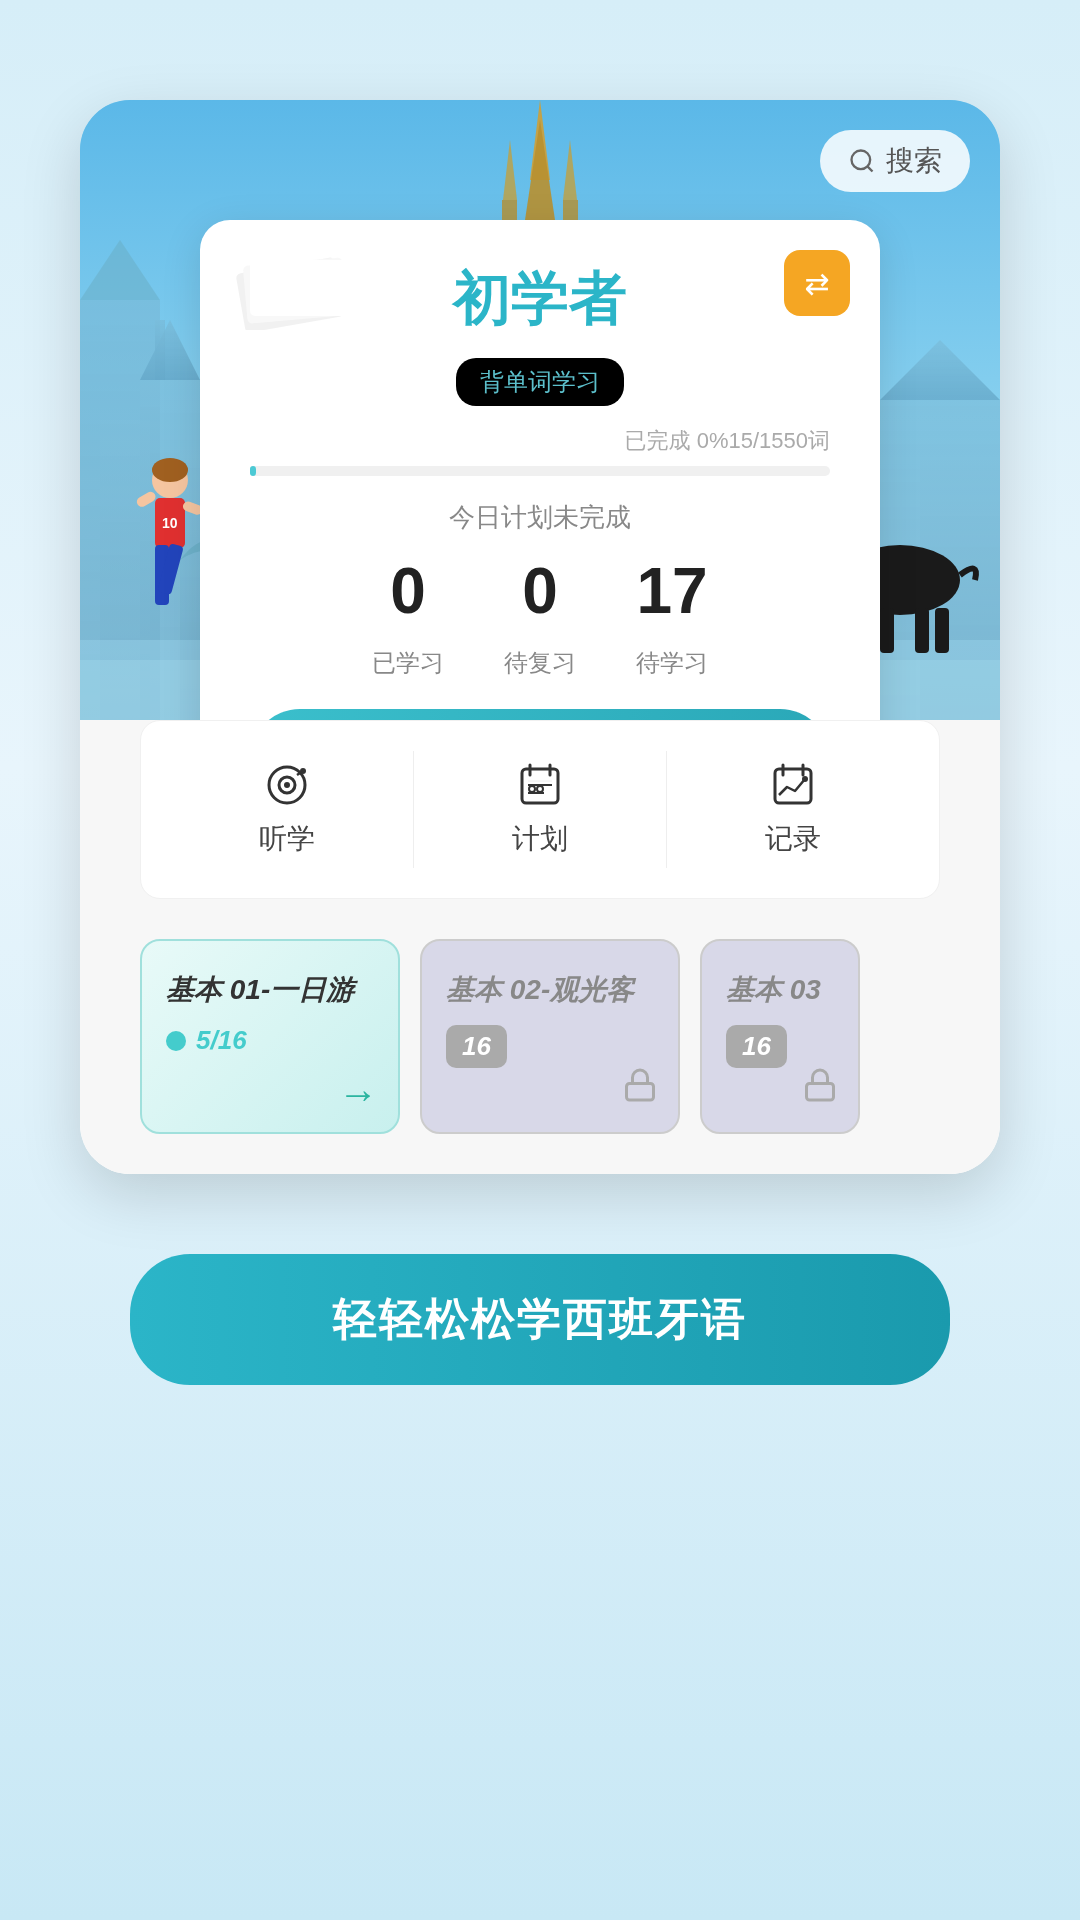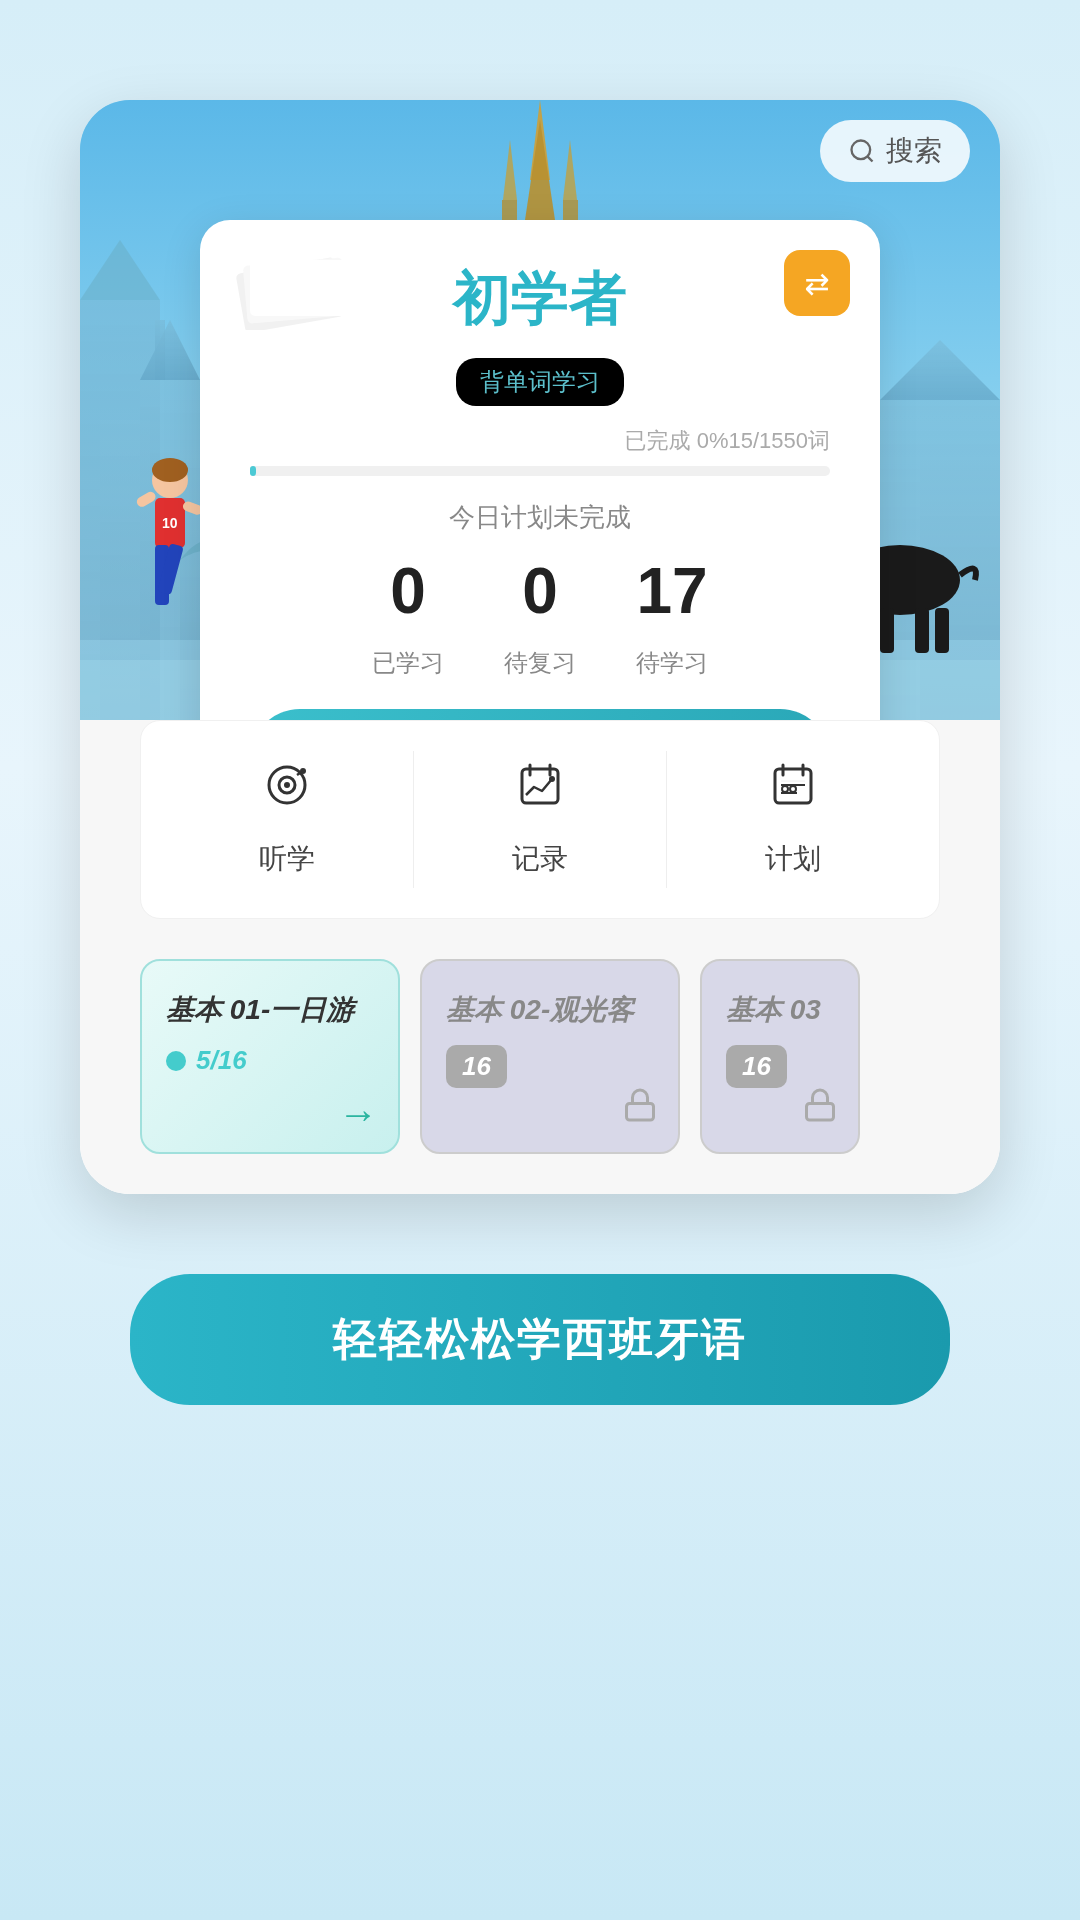--- a/index.html
+++ b/index.html
@@ -50,7 +50,7 @@
     
     .search-btn {
       position: absolute;
-      top: 20px;
+      top: 30px;
       right: 30px;
       background: rgba(255,255,255,0.85);
       border-radius: 50px;

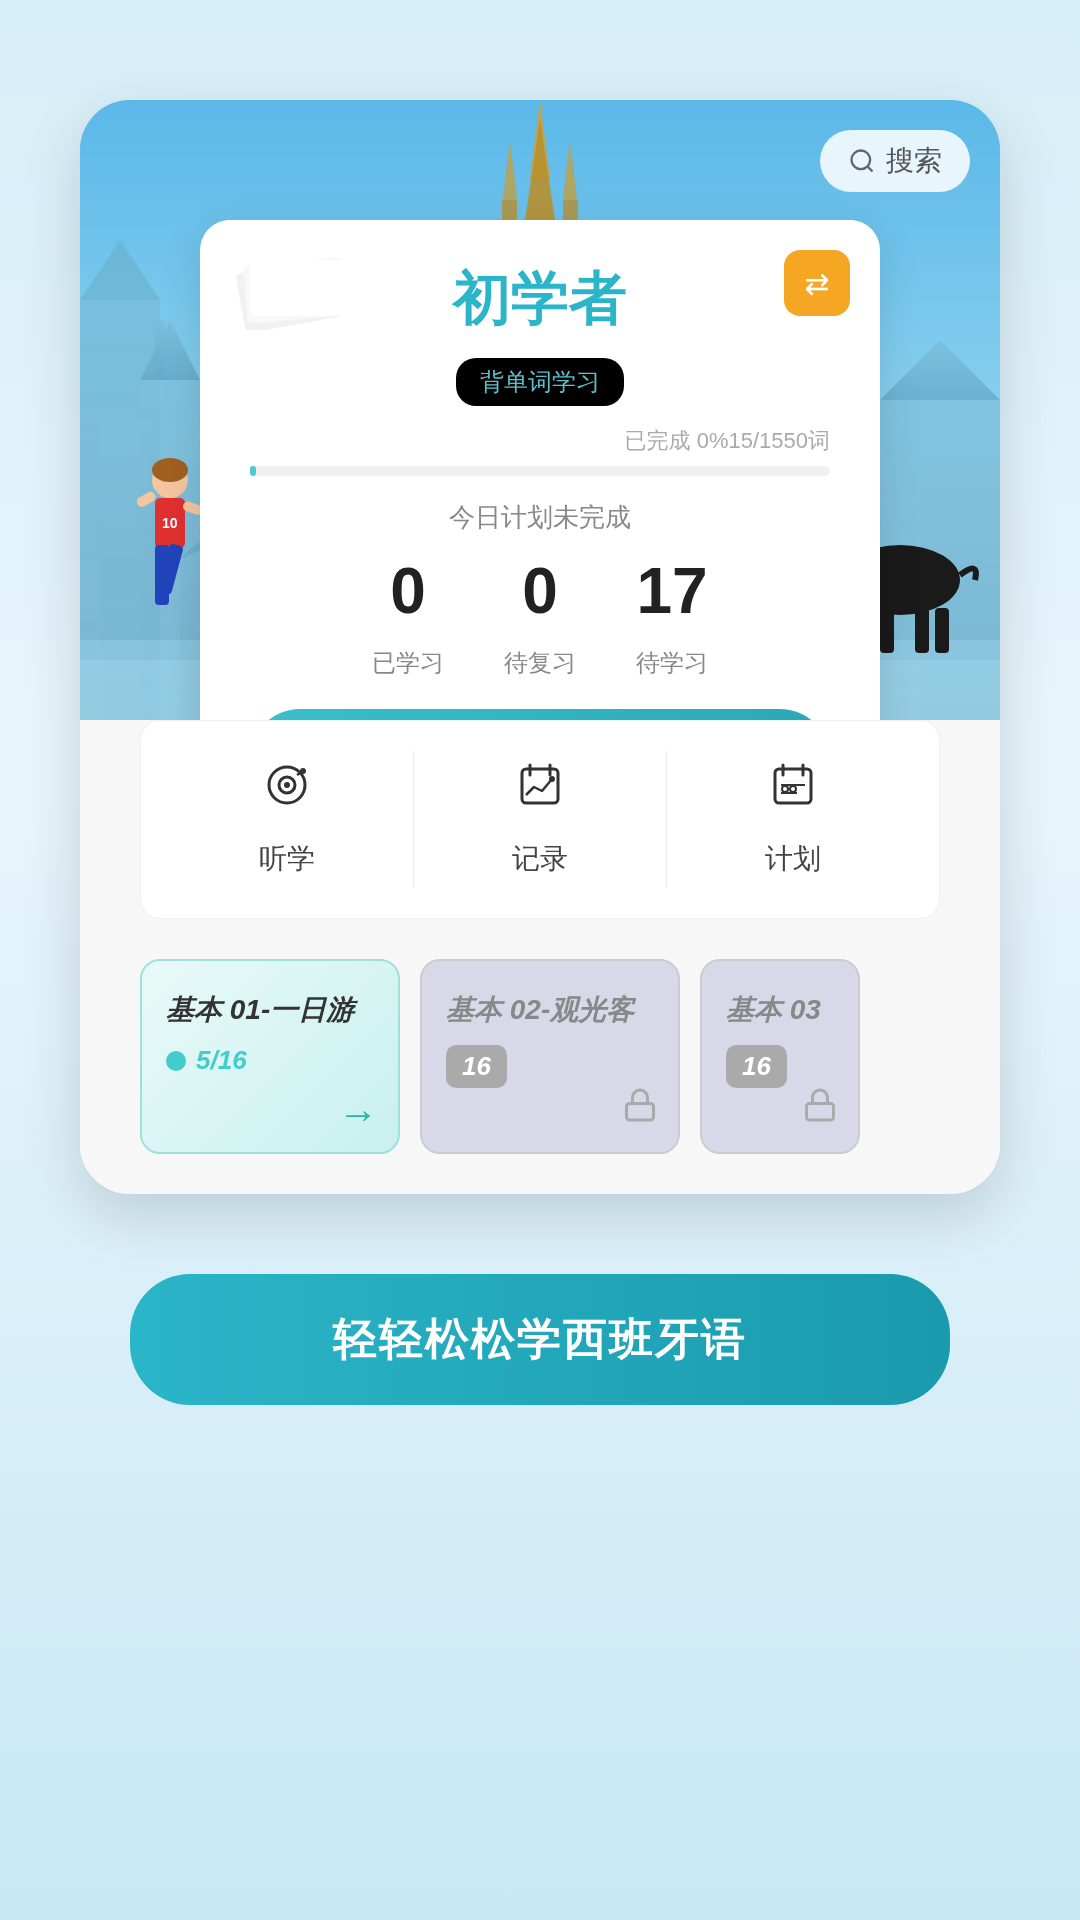--- a/index.html
+++ b/index.html
@@ -214,7 +214,7 @@
       display: flex;
       flex-direction: column;
       align-items: center;
-      gap: 20px;
+      gap: 0;
       cursor: pointer;
       flex: 1;
       padding: 10px 0;

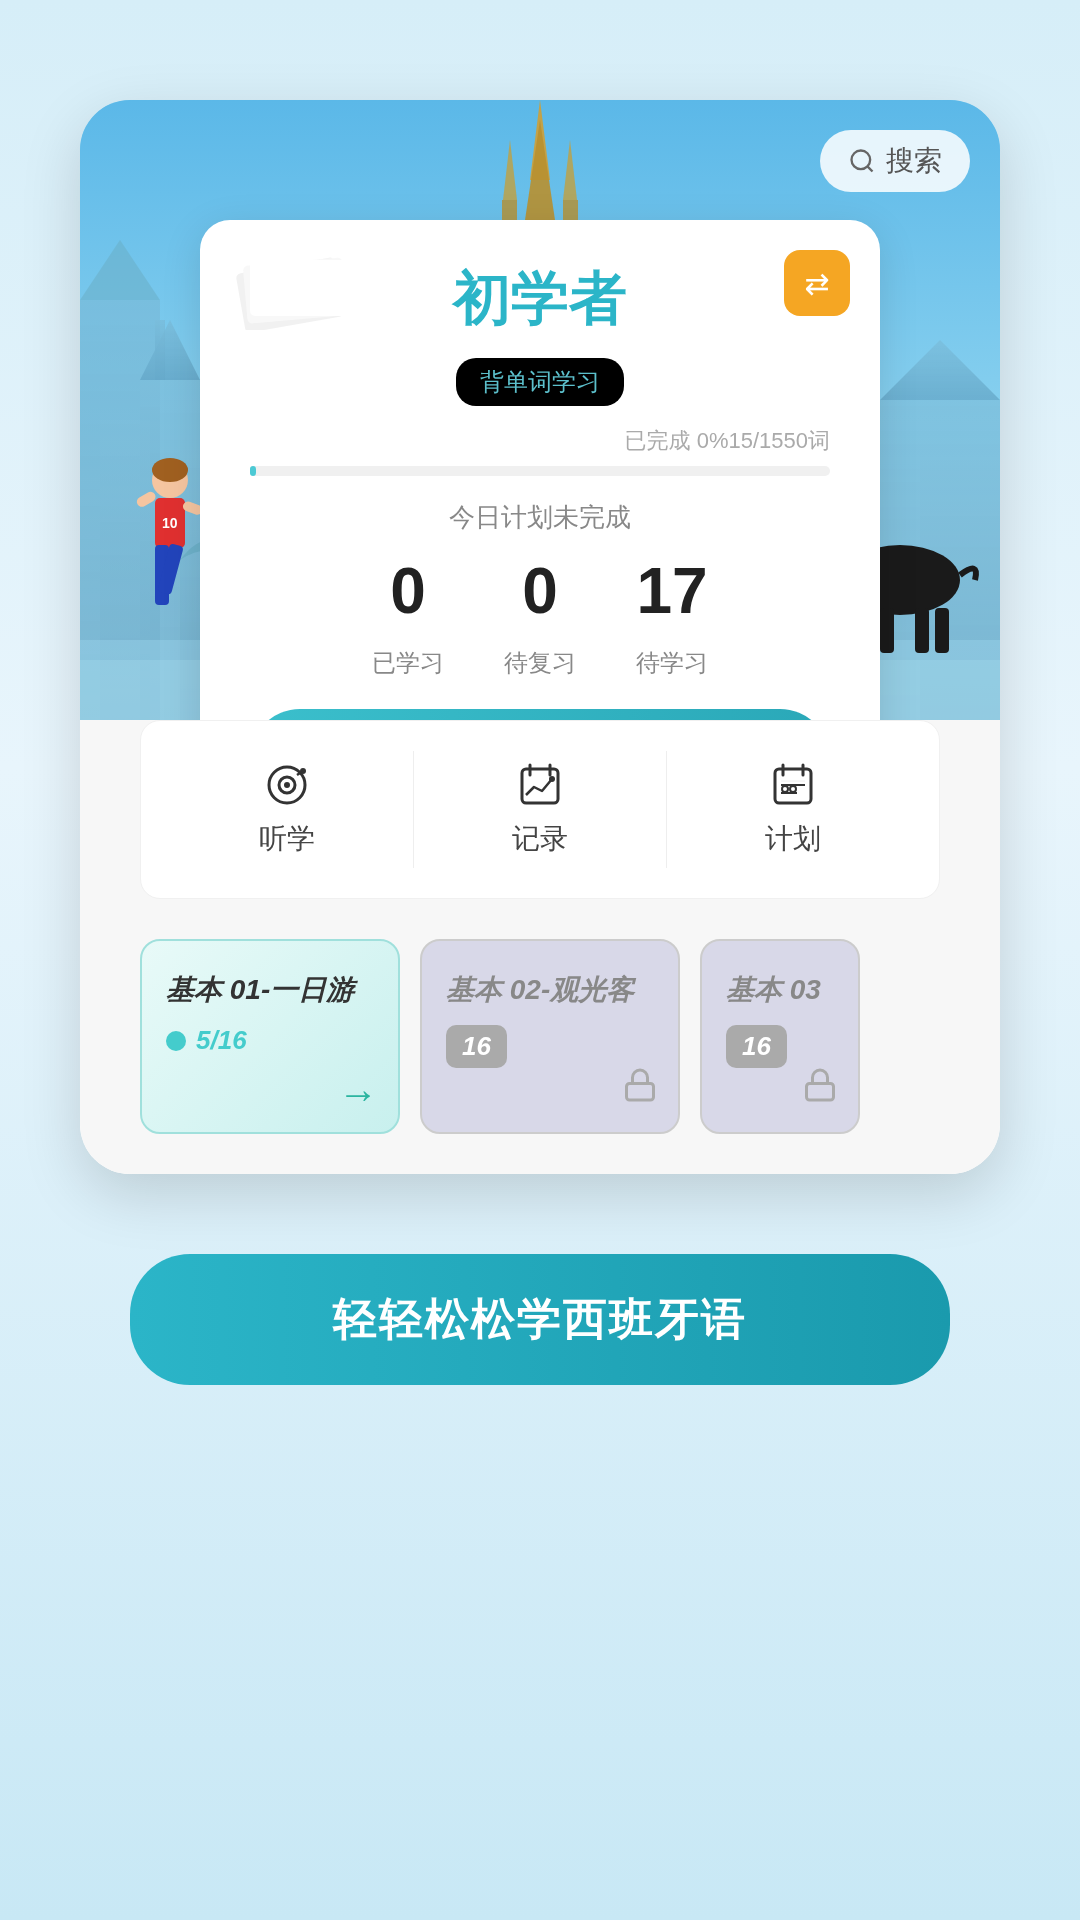--- a/index.html
+++ b/index.html
@@ -543,12 +543,15 @@
             <rect x="6" y="8" width="36" height="34" rx="4" fill="none" stroke="#333" stroke-width="3"></rect>
             <line x1="14" y1="4" x2="14" y2="14" stroke="#333" stroke-width="3" stroke-linecap="round"></line>
             <line x1="34" y1="4" x2="34" y2="14" stroke="#333" stroke-width="3" stroke-linecap="round"></line>
-
-            <polyline points="10,34 18,26 26,30 36,18" fill="none" stroke="#333" stroke-width="2.5" stroke-linejoin="round"></polyline>
-            <circle cx="36" cy="18" r="3" fill="#333"></circle>
+            <line x1="12" y1="24" x2="36" y2="24" stroke="#333" stroke-width="2"></line>
+            <line x1="12" y1="32" x2="28" y2="32" stroke="#333" stroke-width="2"></line>
+
+            <line x1="12" y1="20" x2="36" y2="20" stroke="#eee" stroke-width="1"></line>
+            <circle cx="16" cy="28" r="3" fill="none" stroke="#333" stroke-width="2"></circle>
+            <circle cx="24" cy="28" r="3" fill="none" stroke="#333" stroke-width="2"></circle>
           </svg>
         </div>
-        <span class="nav-icon-label">记录</span>
+        <span class="nav-icon-label">计划</span>
       </div>
       <div class="nav-icon-item">
         <div class="nav-icon-symbol">
@@ -556,15 +559,12 @@
             <rect x="6" y="8" width="36" height="34" rx="4" fill="none" stroke="#333" stroke-width="3"></rect>
             <line x1="14" y1="4" x2="14" y2="14" stroke="#333" stroke-width="3" stroke-linecap="round"></line>
             <line x1="34" y1="4" x2="34" y2="14" stroke="#333" stroke-width="3" stroke-linecap="round"></line>
-            <line x1="12" y1="24" x2="36" y2="24" stroke="#333" stroke-width="2"></line>
-            <line x1="12" y1="32" x2="28" y2="32" stroke="#333" stroke-width="2"></line>
-
-            <line x1="12" y1="20" x2="36" y2="20" stroke="#eee" stroke-width="1"></line>
-            <circle cx="16" cy="28" r="3" fill="none" stroke="#333" stroke-width="2"></circle>
-            <circle cx="24" cy="28" r="3" fill="none" stroke="#333" stroke-width="2"></circle>
+
+            <polyline points="10,34 18,26 26,30 36,18" fill="none" stroke="#333" stroke-width="2.5" stroke-linejoin="round"></polyline>
+            <circle cx="36" cy="18" r="3" fill="#333"></circle>
           </svg>
         </div>
-        <span class="nav-icon-label">计划</span>
+        <span class="nav-icon-label">记录</span>
       </div>
     </div>
 

